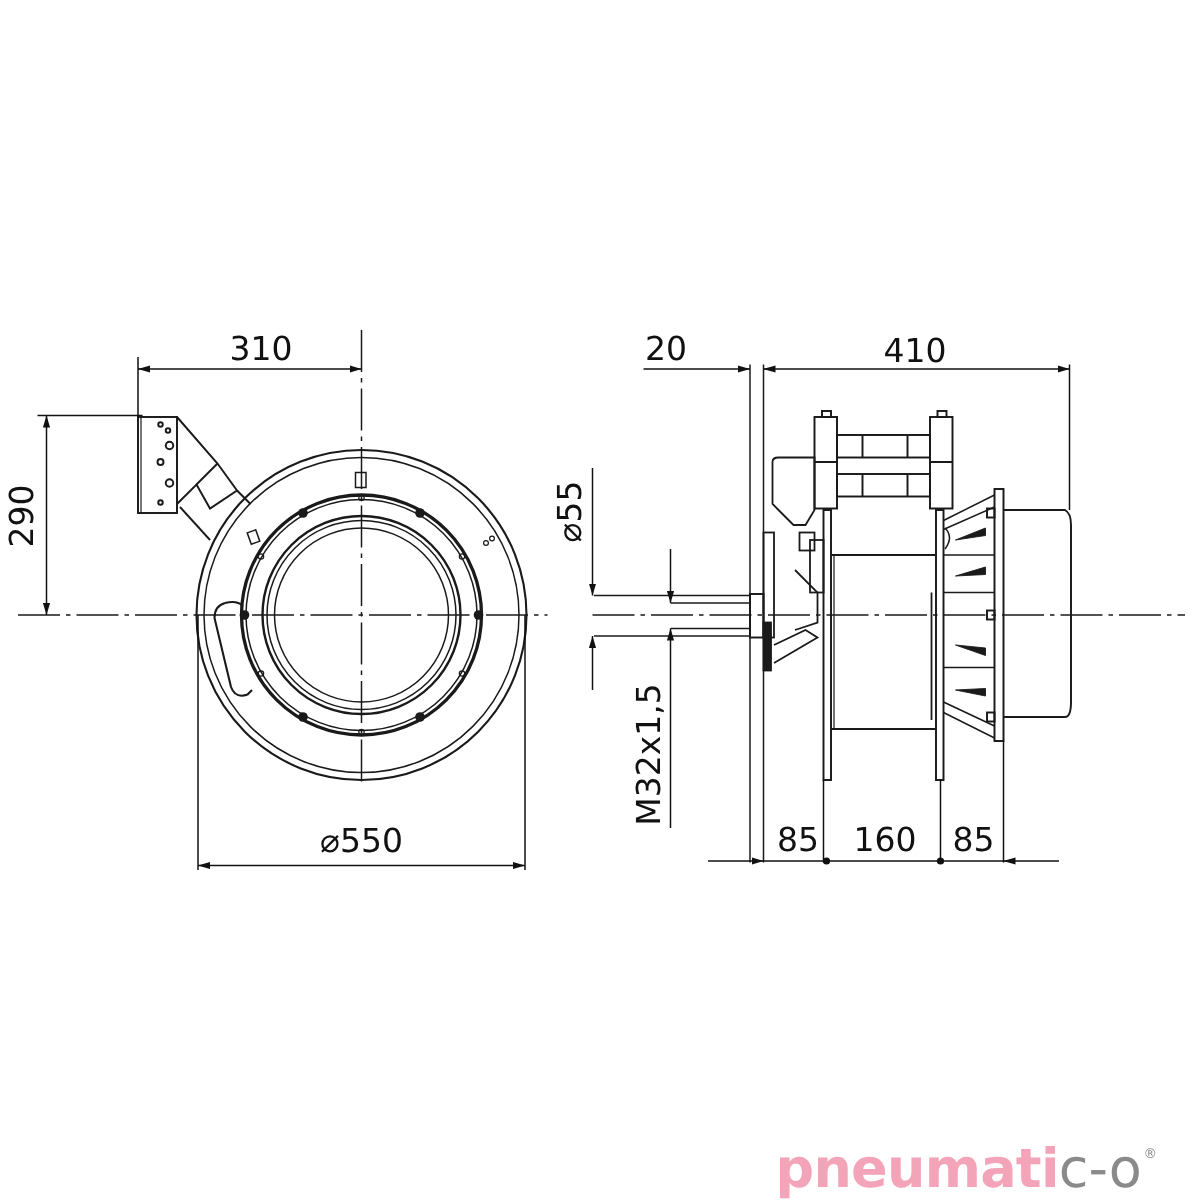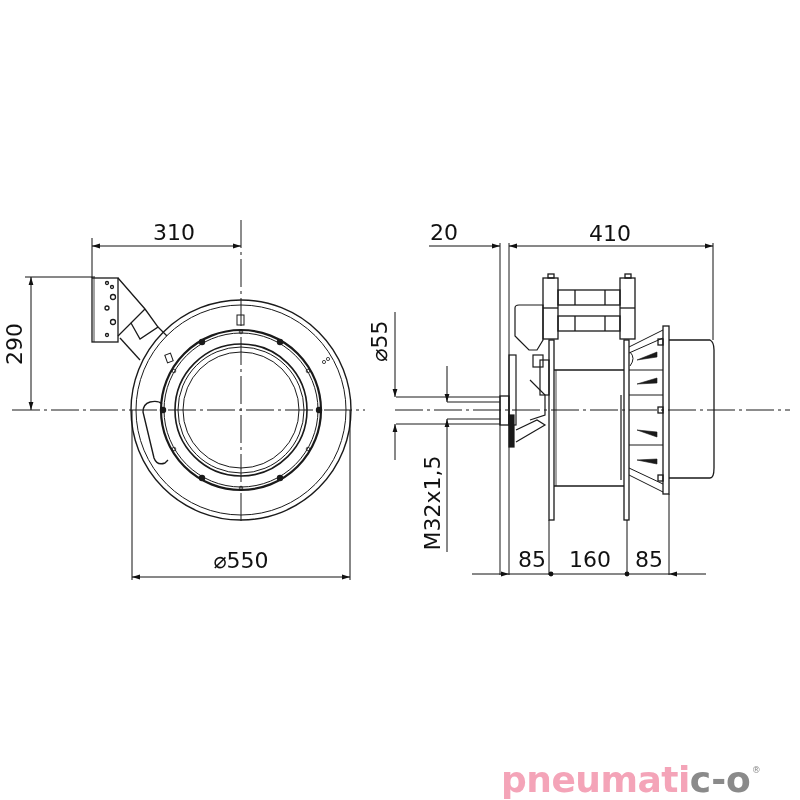--- a/index.html
+++ b/index.html
@@ -6,7 +6,7 @@
     body { width:800px; height:800px; position:relative; overflow:hidden; font-family:"DejaVu Sans", sans-serif; }
     svg { position:absolute; left:0; top:0; }
     .dim-text { font-family:"DejaVu Sans", sans-serif; font-size:22px; fill:#111; }
-    .logo { position:absolute; left:501px; top:762px; height:36px; display:flex; align-items:center; }
+    .logo { position:absolute; left:517px; top:762px; height:36px; display:flex; align-items:center; }
     .logo-main { font-family:"DejaVu Sans", sans-serif; font-weight:bold; font-size:36px; letter-spacing:-0.5px; line-height:36px; }
     .logo-end { font-family:"DejaVu Sans", sans-serif; font-weight:bold; font-size:36px; line-height:36px; }
     .logo-reg { font-family:"DejaVu Sans", sans-serif; font-size:9px; align-self:flex-start; margin-top:3px; margin-left:1px; }

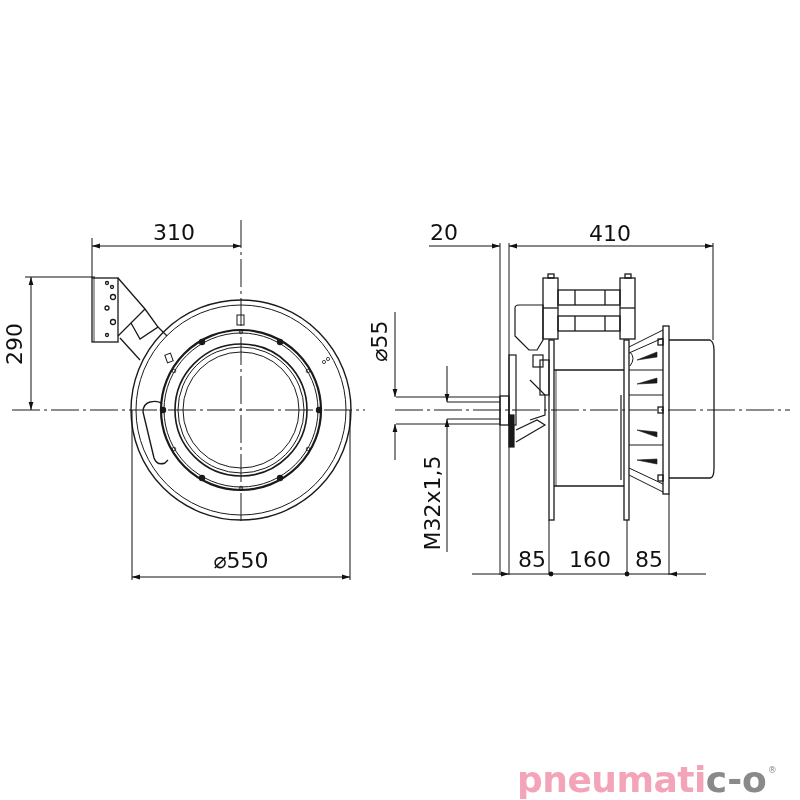--- a/index.html
+++ b/index.html
@@ -8,7 +8,7 @@
     .dim-text { font-family:"DejaVu Sans", sans-serif; font-size:22px; fill:#111; }
     .logo { position:absolute; left:517px; top:762px; height:36px; display:flex; align-items:center; }
     .logo-main { font-family:"DejaVu Sans", sans-serif; font-weight:bold; font-size:36px; letter-spacing:-0.5px; line-height:36px; }
-    .logo-end { font-family:"DejaVu Sans", sans-serif; font-weight:bold; font-size:36px; line-height:36px; }
+    .logo-end { font-family:"DejaVu Sans", sans-serif; font-weight:normal; font-size:36px; line-height:36px; }
     .logo-reg { font-family:"DejaVu Sans", sans-serif; font-size:9px; align-self:flex-start; margin-top:3px; margin-left:1px; }
   </style>
 </head>

